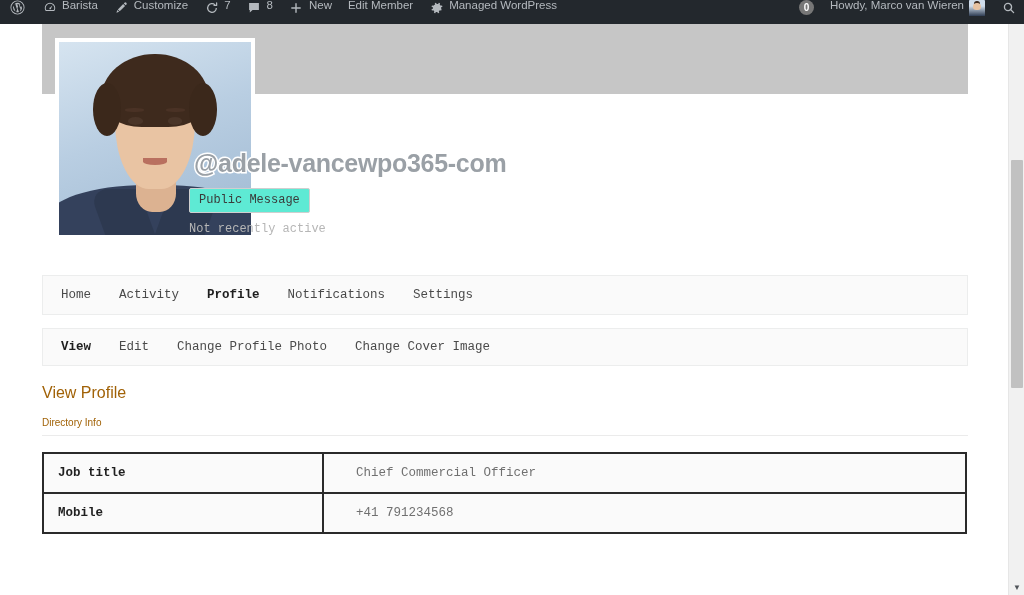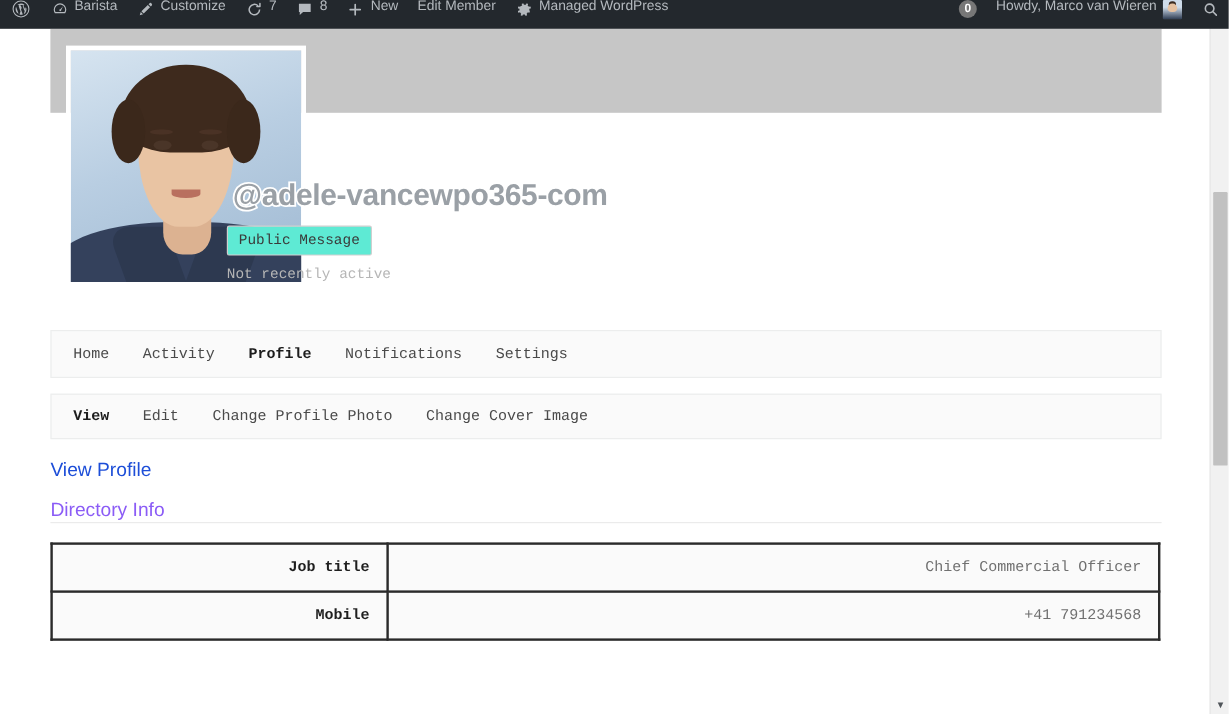--- a/index.html
+++ b/index.html
@@ -313,7 +313,7 @@
     font-family: "Liberation Sans", sans-serif;
     font-size: 16px;
     font-weight: normal;
-    color: #1d4ed8;
+    color: #a16207;
   }
   .h-directory {
     position: absolute;

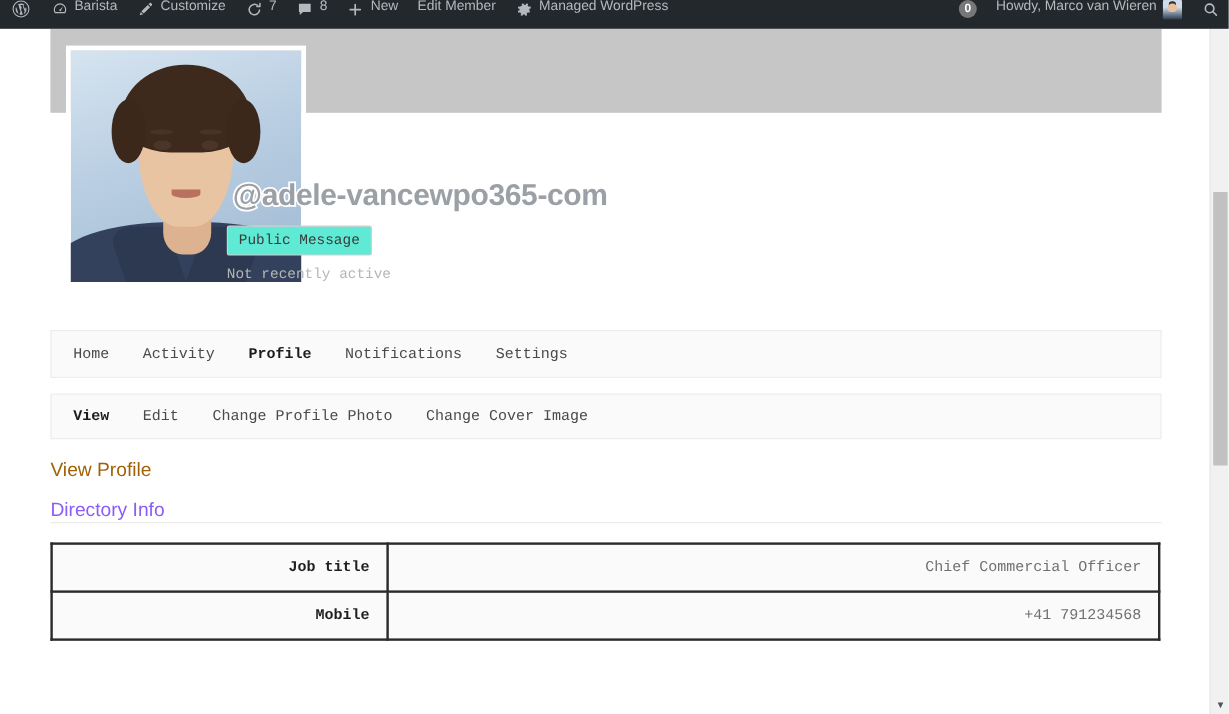--- a/index.html
+++ b/index.html
@@ -319,9 +319,9 @@
     position: absolute;
     left: 42px; top: 393px;
     font-family: "Liberation Sans", sans-serif;
-    font-size: 16px;
+    font-size: 10px;
     font-weight: normal;
-    color: #8b5cf6;
+    color: #a16207;
     text-align: center;
   }
   .divider {

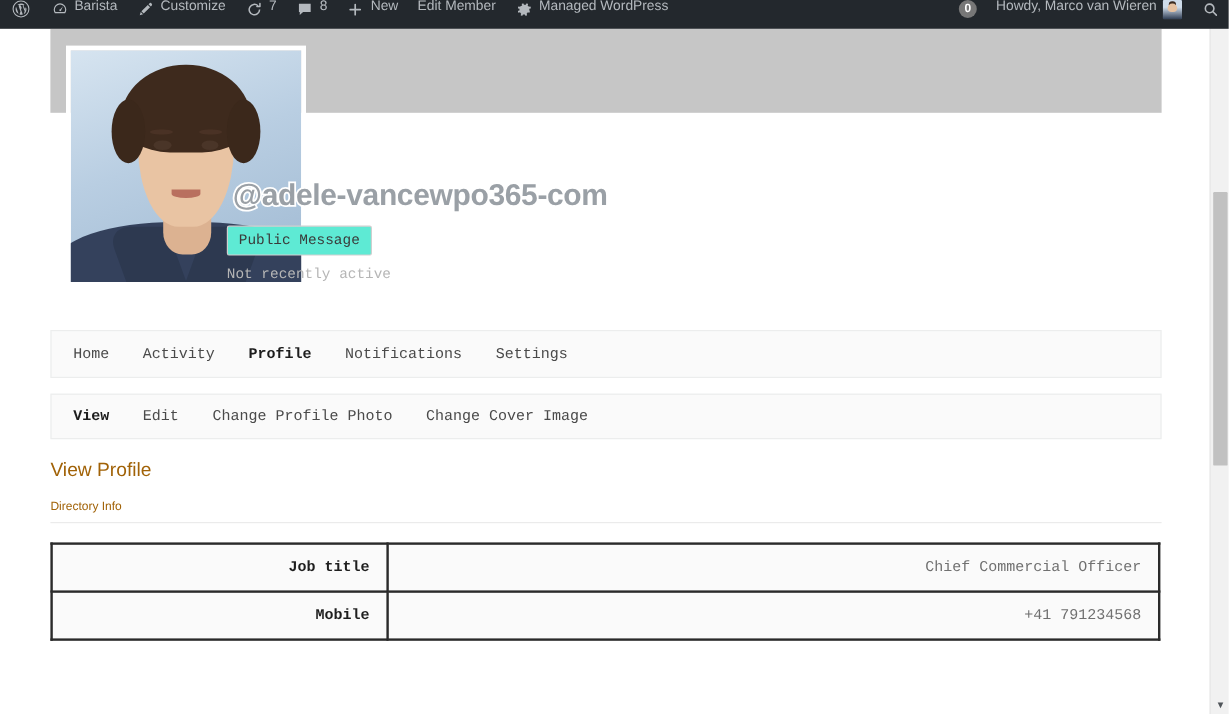--- a/index.html
+++ b/index.html
@@ -340,7 +340,6 @@
     border-collapse: collapse;
     font-family: "Liberation Mono", monospace;
     table-layout: fixed;
-    text-align: right;
   }
   .profile-table td {
     border: 2px solid #2a2a2a;

